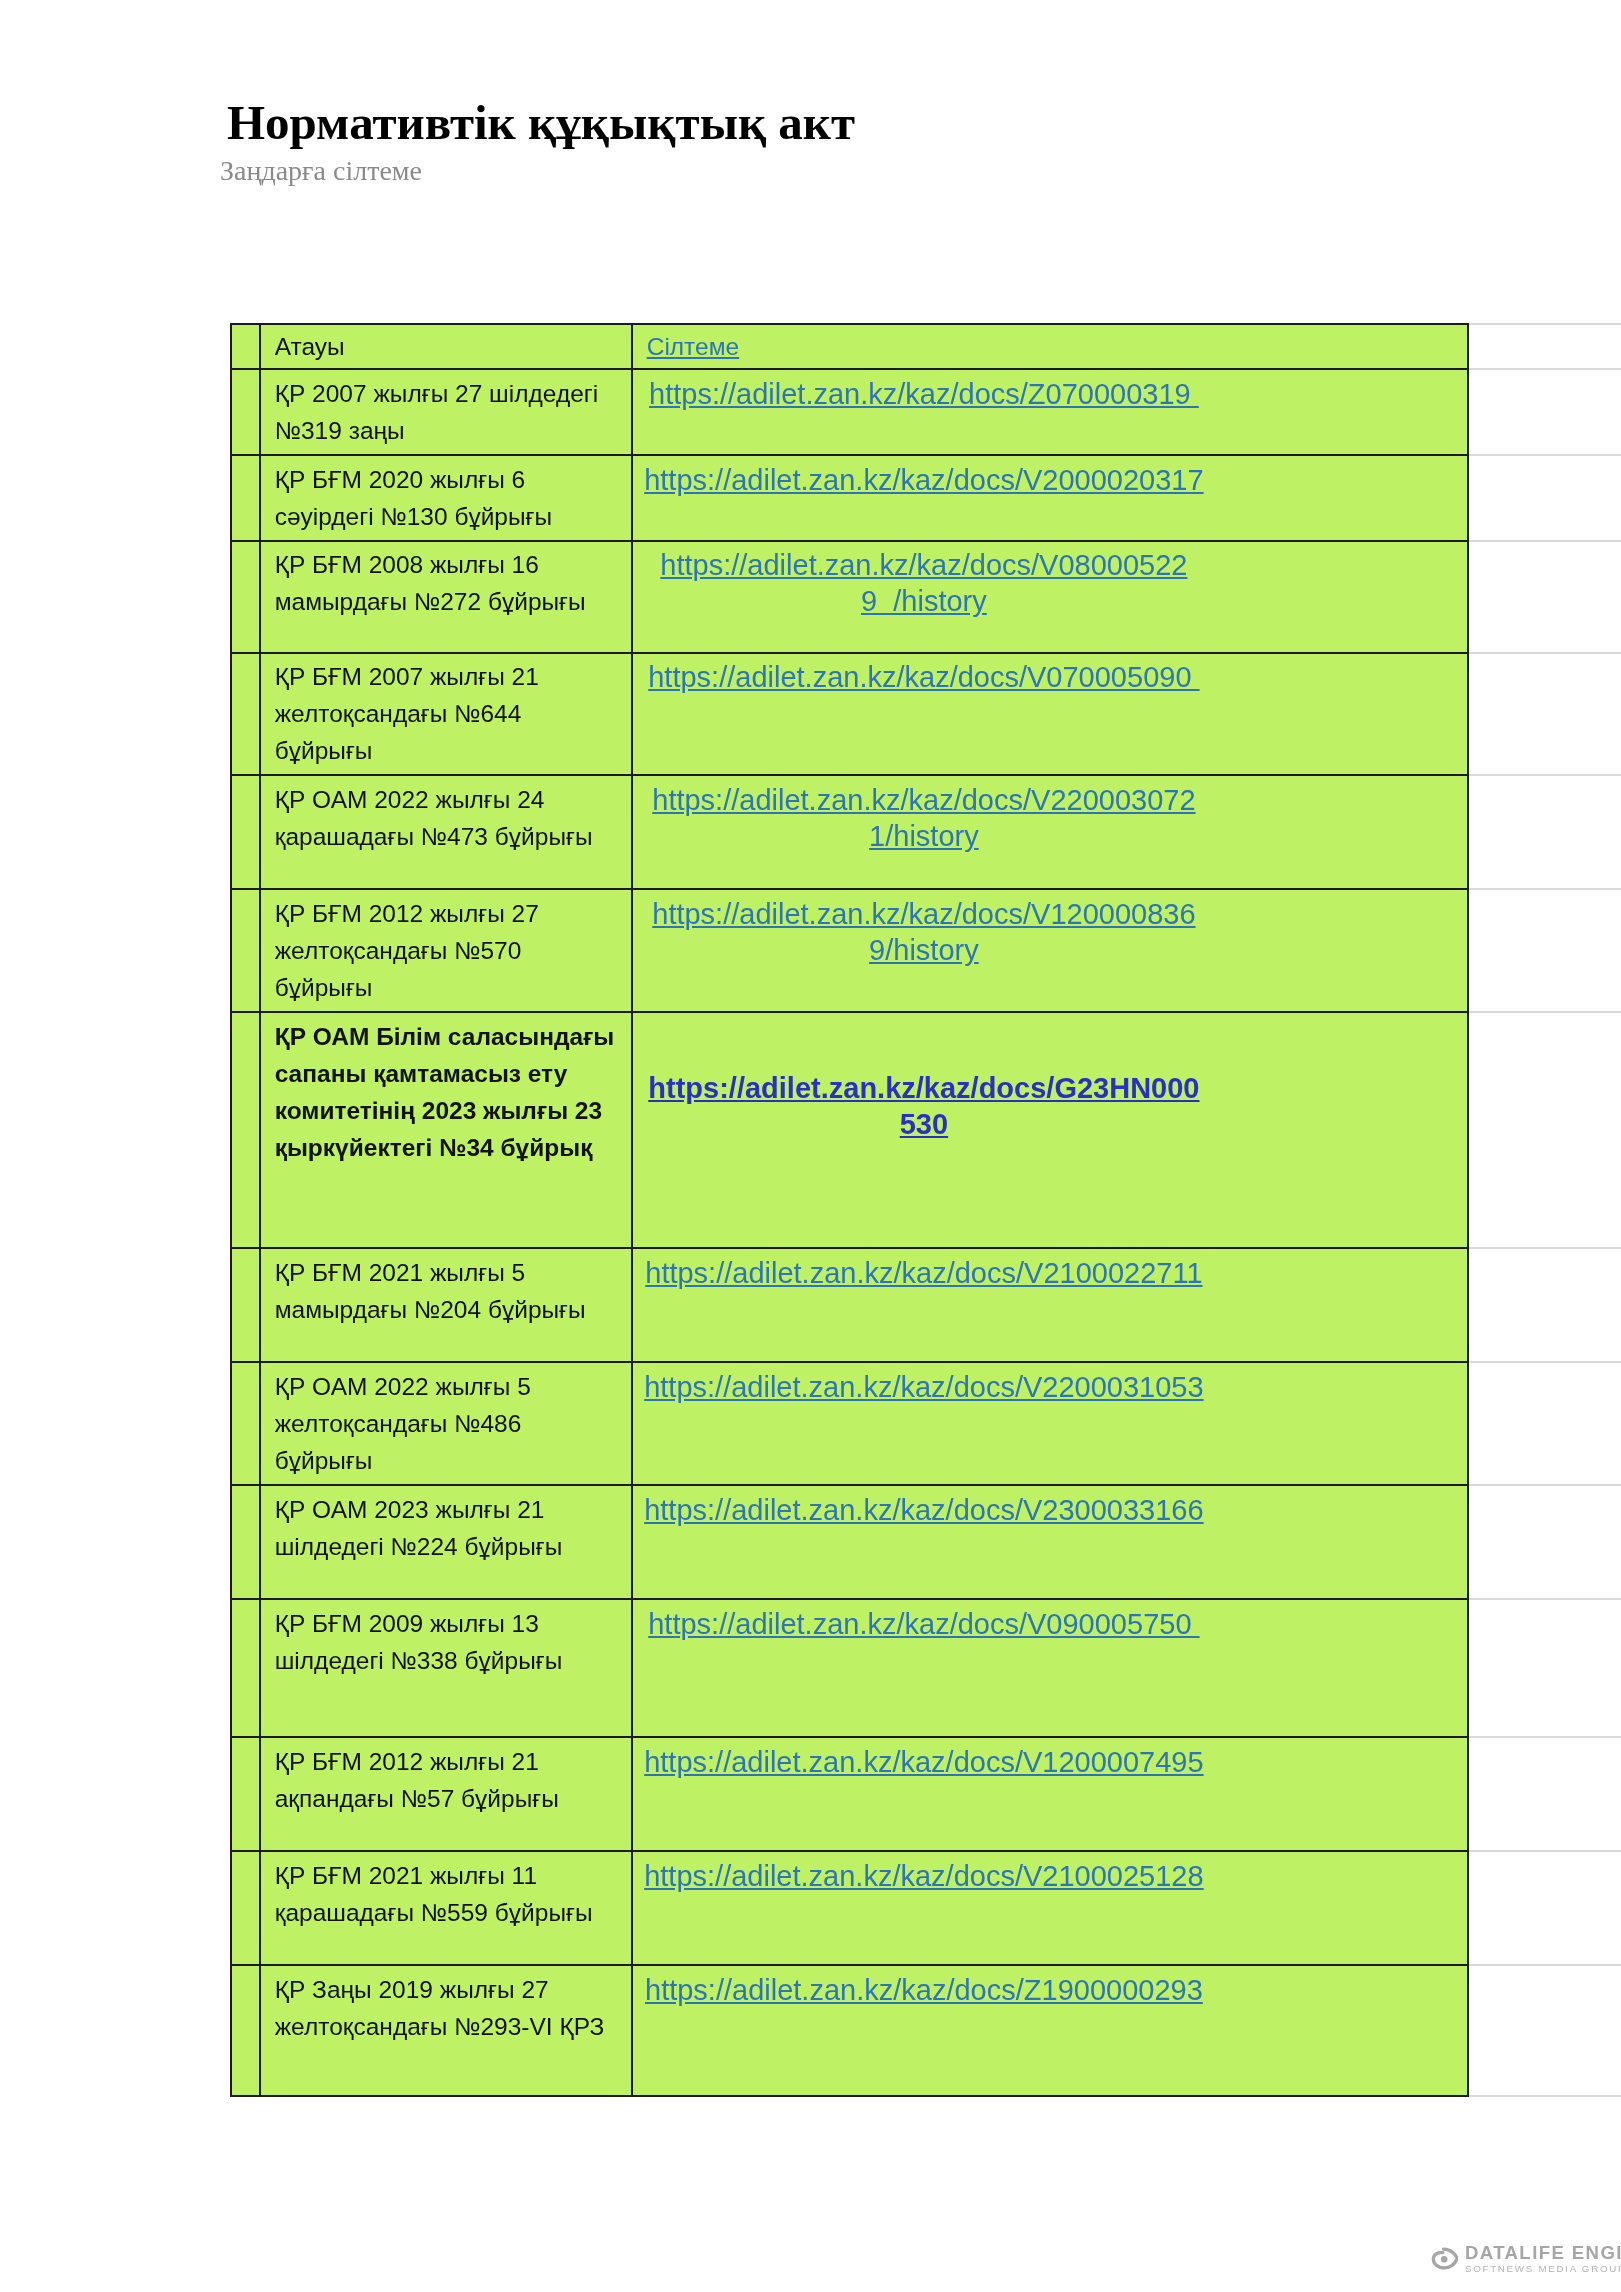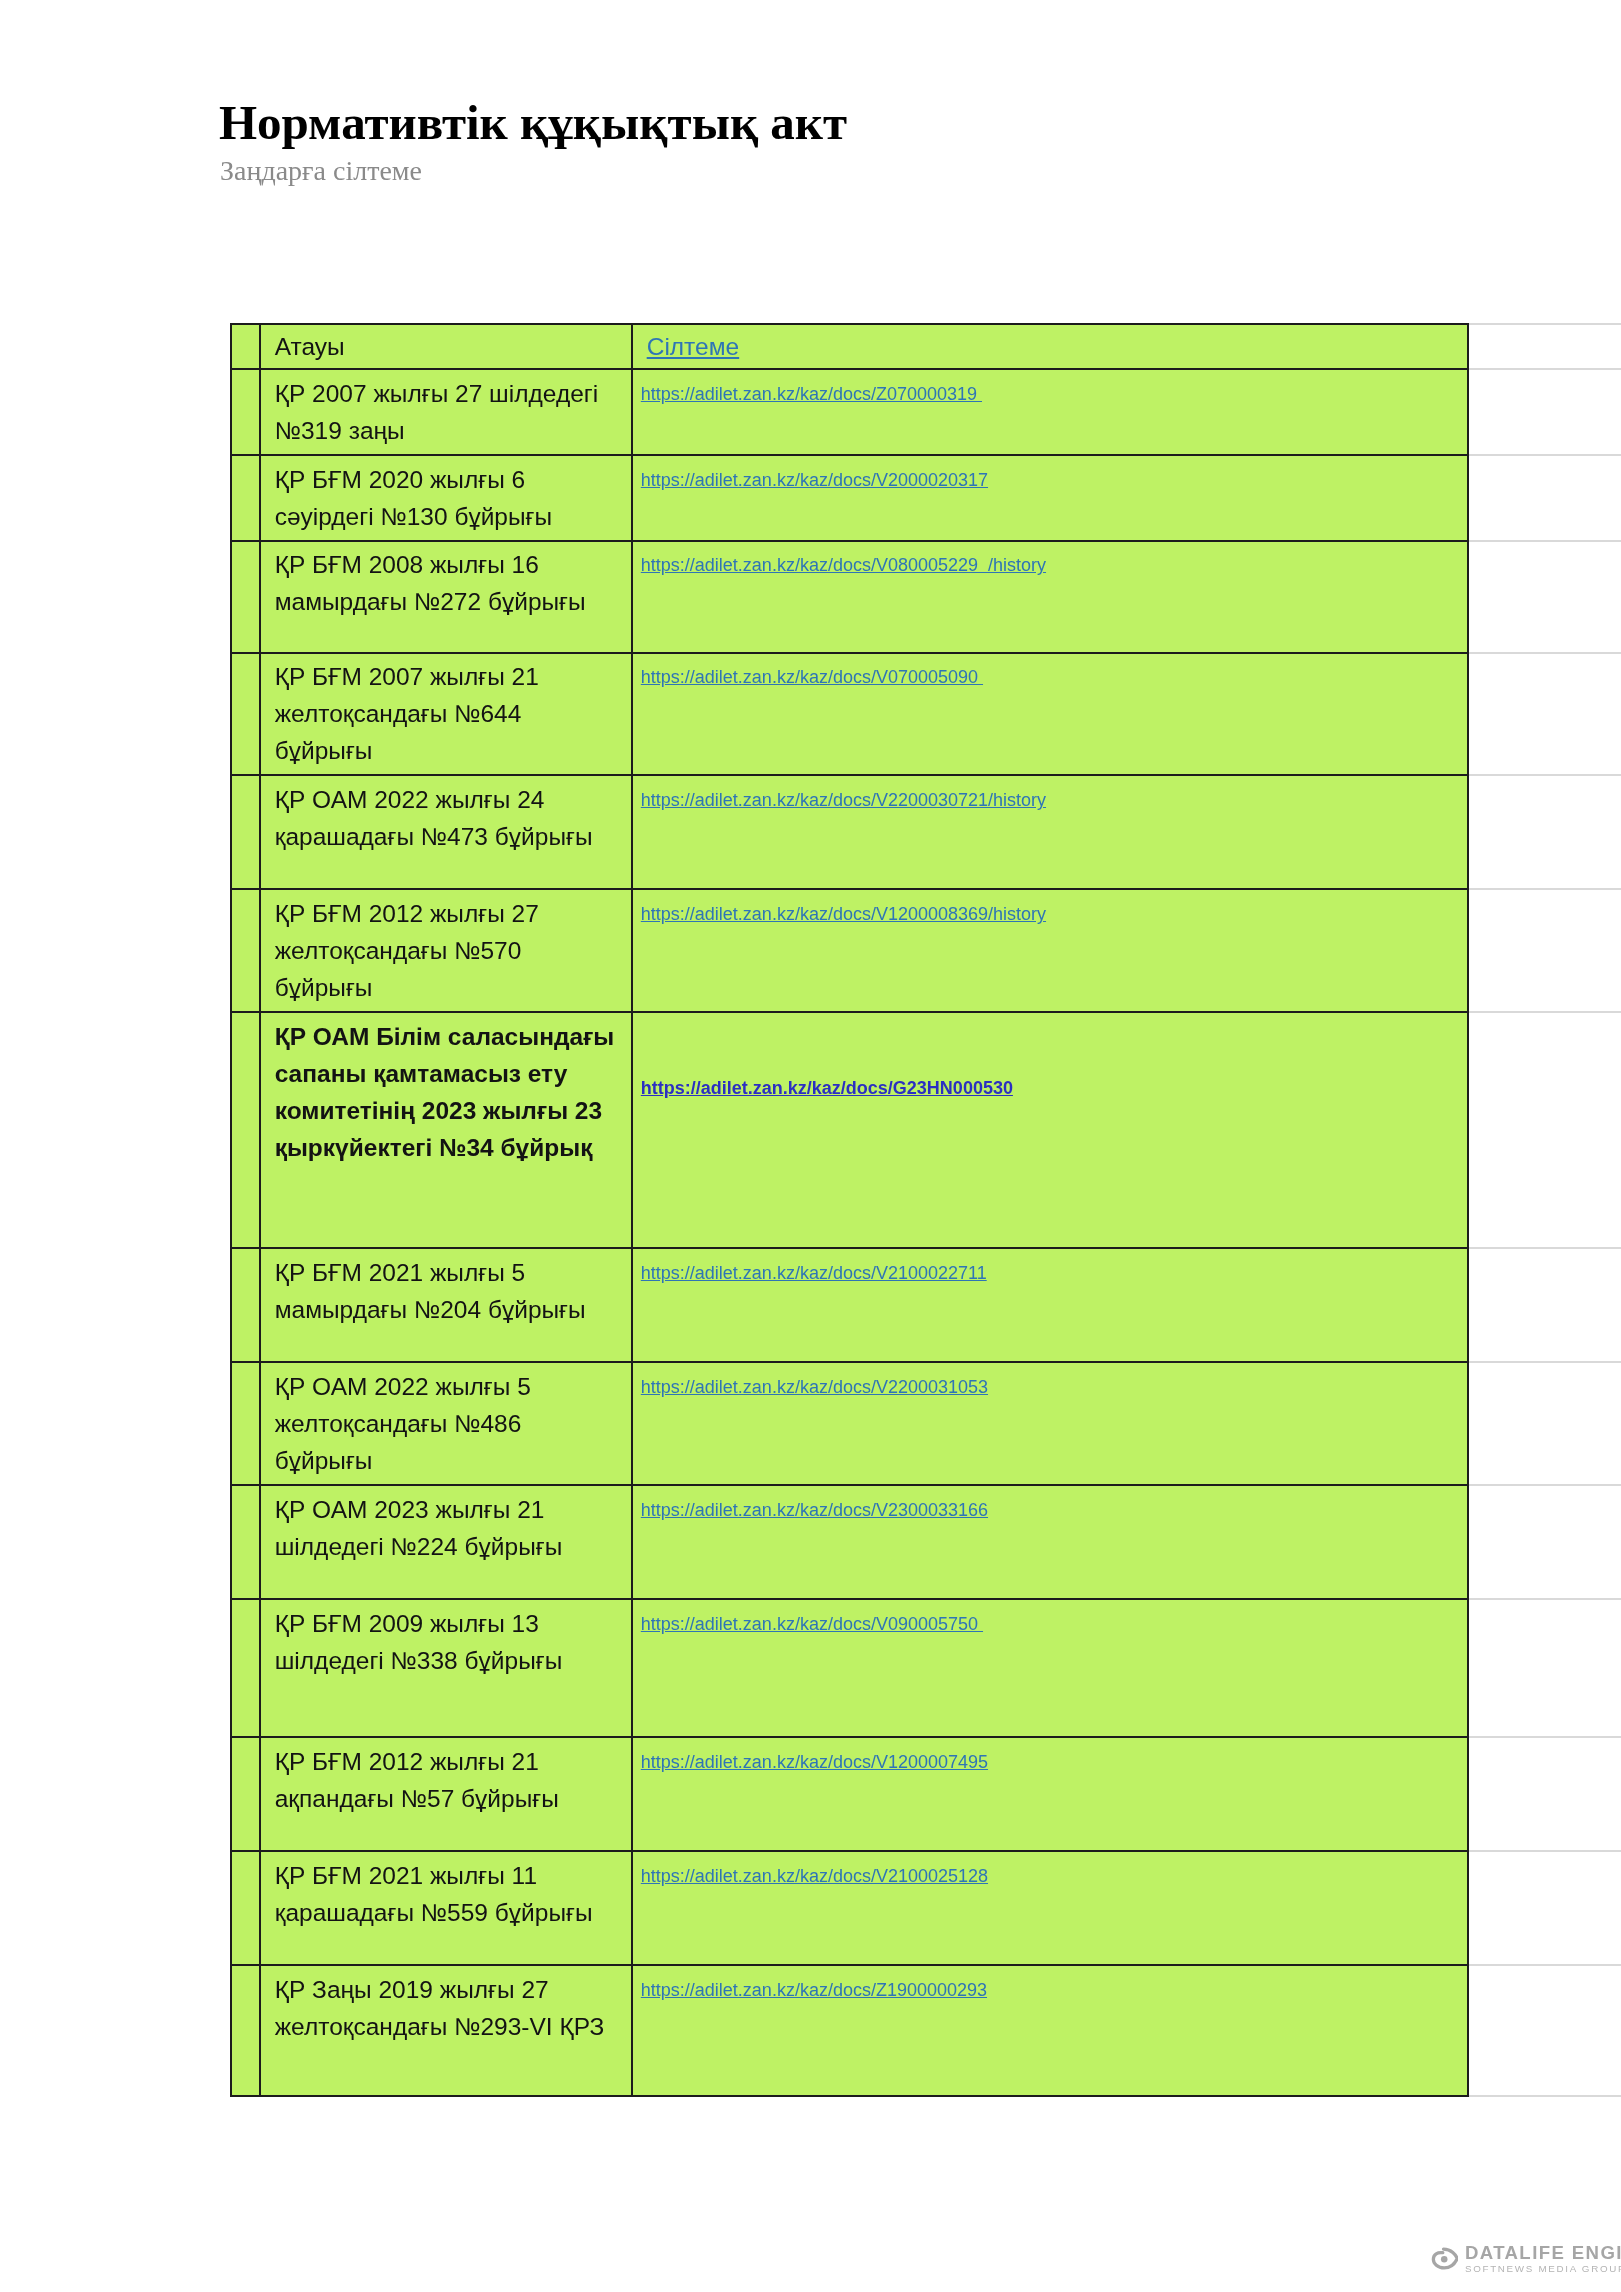--- a/index.html
+++ b/index.html
@@ -11,7 +11,7 @@
     position: relative;
   }
   .page-title {
-    position: absolute; left: 219px; top: 94px;
+    position: absolute; left: 227px; top: 94px;
     font-family: "Liberation Serif", serif;
     font-weight: bold;
     font-size: 49px;

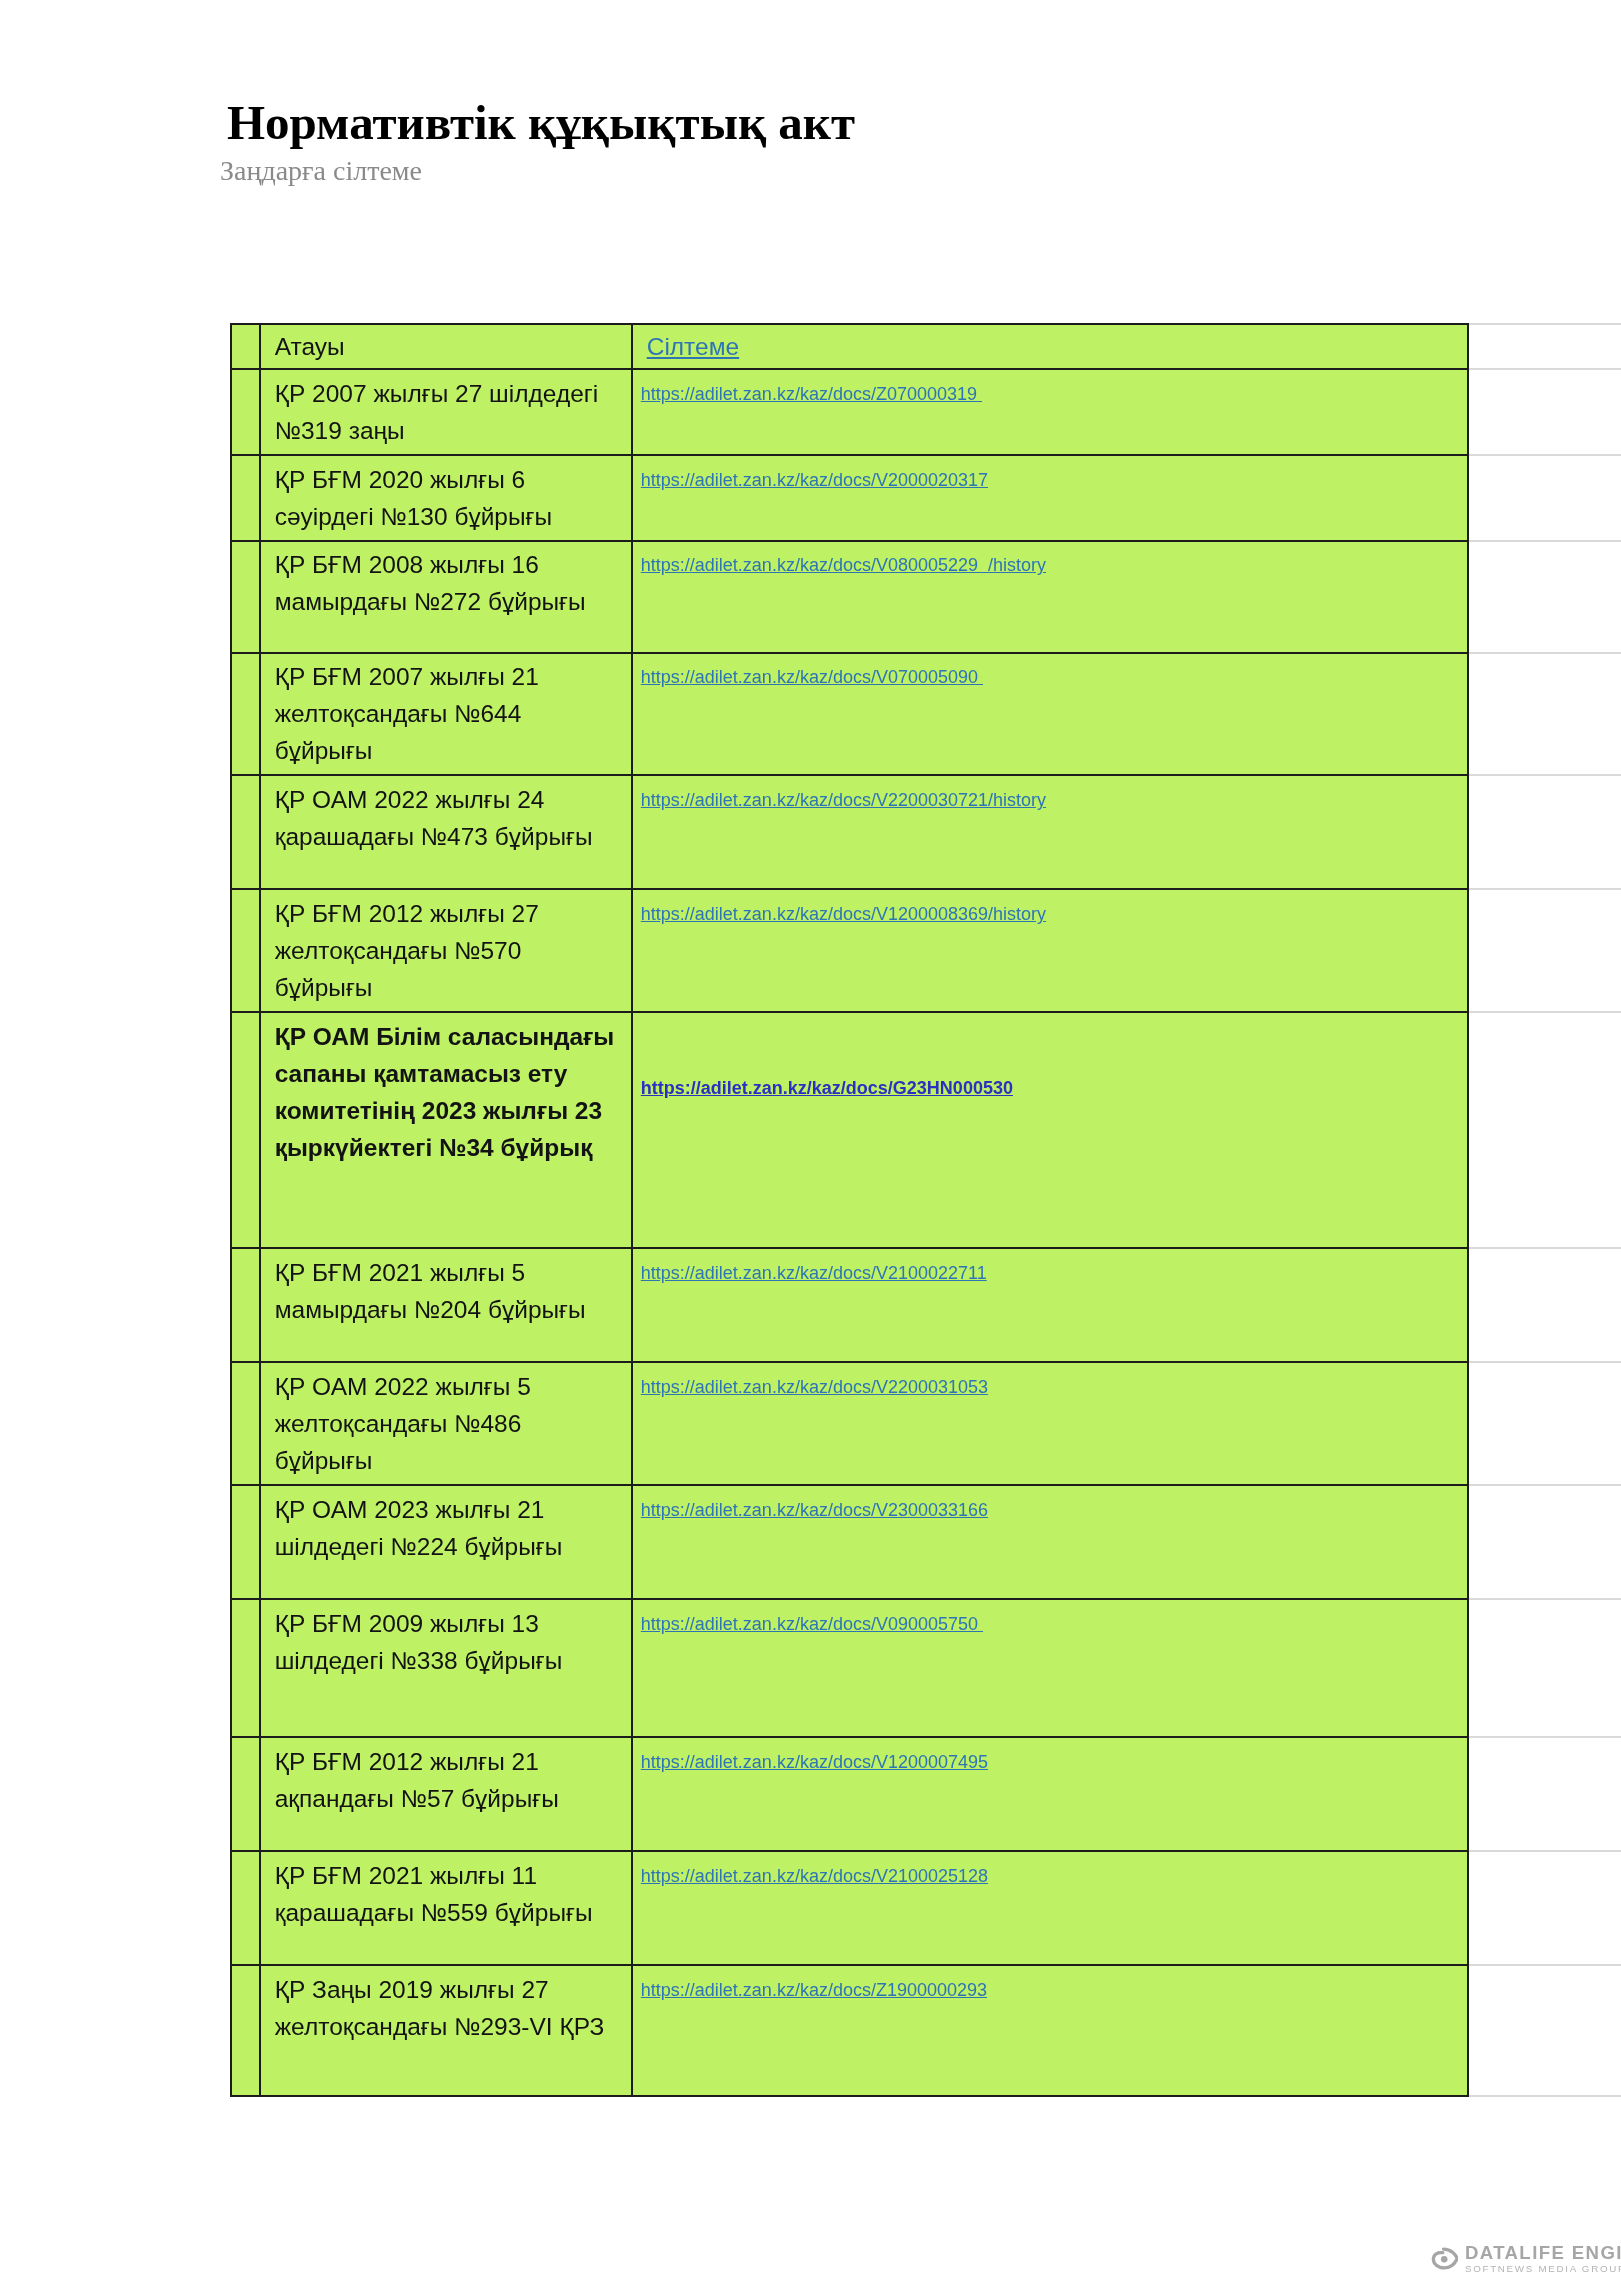--- a/index.html
+++ b/index.html
@@ -49,8 +49,9 @@
   }
   .hdr .name-cell { padding-top: 4.9px; line-height: 33px; }
   .link-cell {
+    text-align: center;
     padding: 5.9px 260px 5.9px 7.8px;
-    font-size: 18px;
+    font-size: 29px;
     line-height: 36px;
   }
   .link-cell.deep { padding-top: 57px; }

